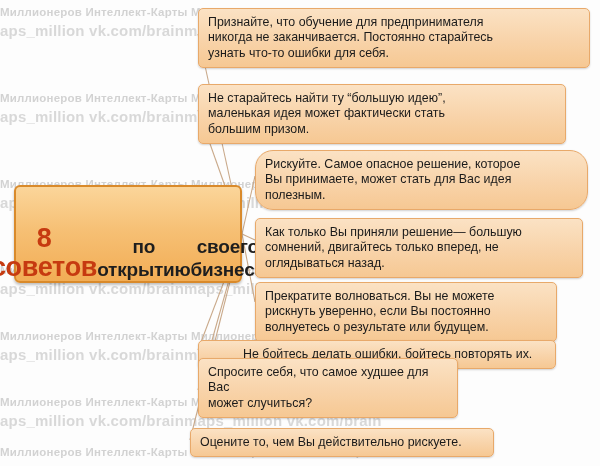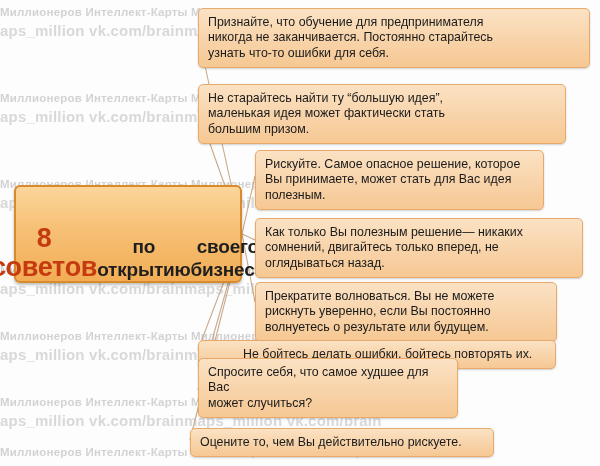--- a/index.html
+++ b/index.html
@@ -167,7 +167,7 @@
   </div>
 
   <div class="tip" id="tip-1">
-    <p>Не старайтесь найти ту “большую идея”,</p>
+    <p>Не старайтесь найти ту “большую идею”,</p>
     <p>маленькая идея может фактически стать</p>
     <p>большим призом.</p>
   </div>

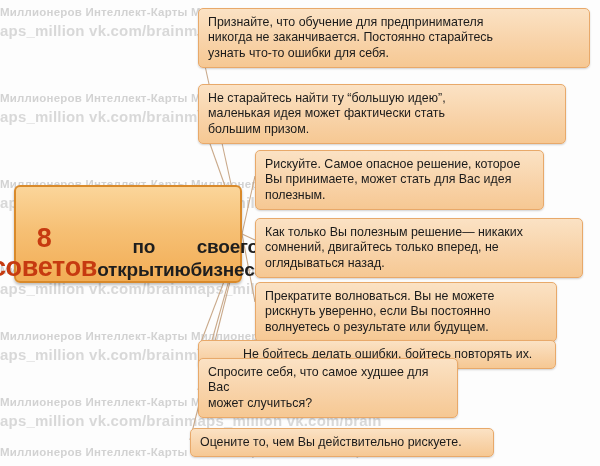--- a/index.html
+++ b/index.html
@@ -113,7 +113,7 @@
 
   #tip-0 { left: 198px; top: 8px;   width: 392px; }
   #tip-1 { left: 198px; top: 84px;  width: 368px; }
-  #tip-2 { left: 255px; top: 150px; width: 289px; }
+  #tip-2 { left: 255px; top: 150px; width: 333px; border-radius: 18px; }
   #tip-3 { left: 255px; top: 218px; width: 328px; }
   #tip-4 { left: 255px; top: 282px; width: 302px; }
   #tip-5 { left: 198px; top: 340px; width: 358px; padding-left: 44px; }

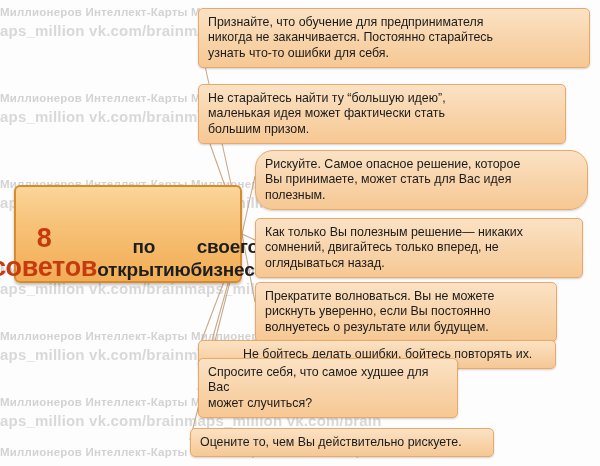--- a/index.html
+++ b/index.html
@@ -179,7 +179,7 @@
   </div>
 
   <div class="tip" id="tip-3">
-    <p>Как только Вы полезным решение— никаких</p>
+    <p>Как только Вы приняли решение— большую</p>
     <p>сомнений, двигайтесь только вперед, не</p>
     <p>оглядываться назад.</p>
   </div>

